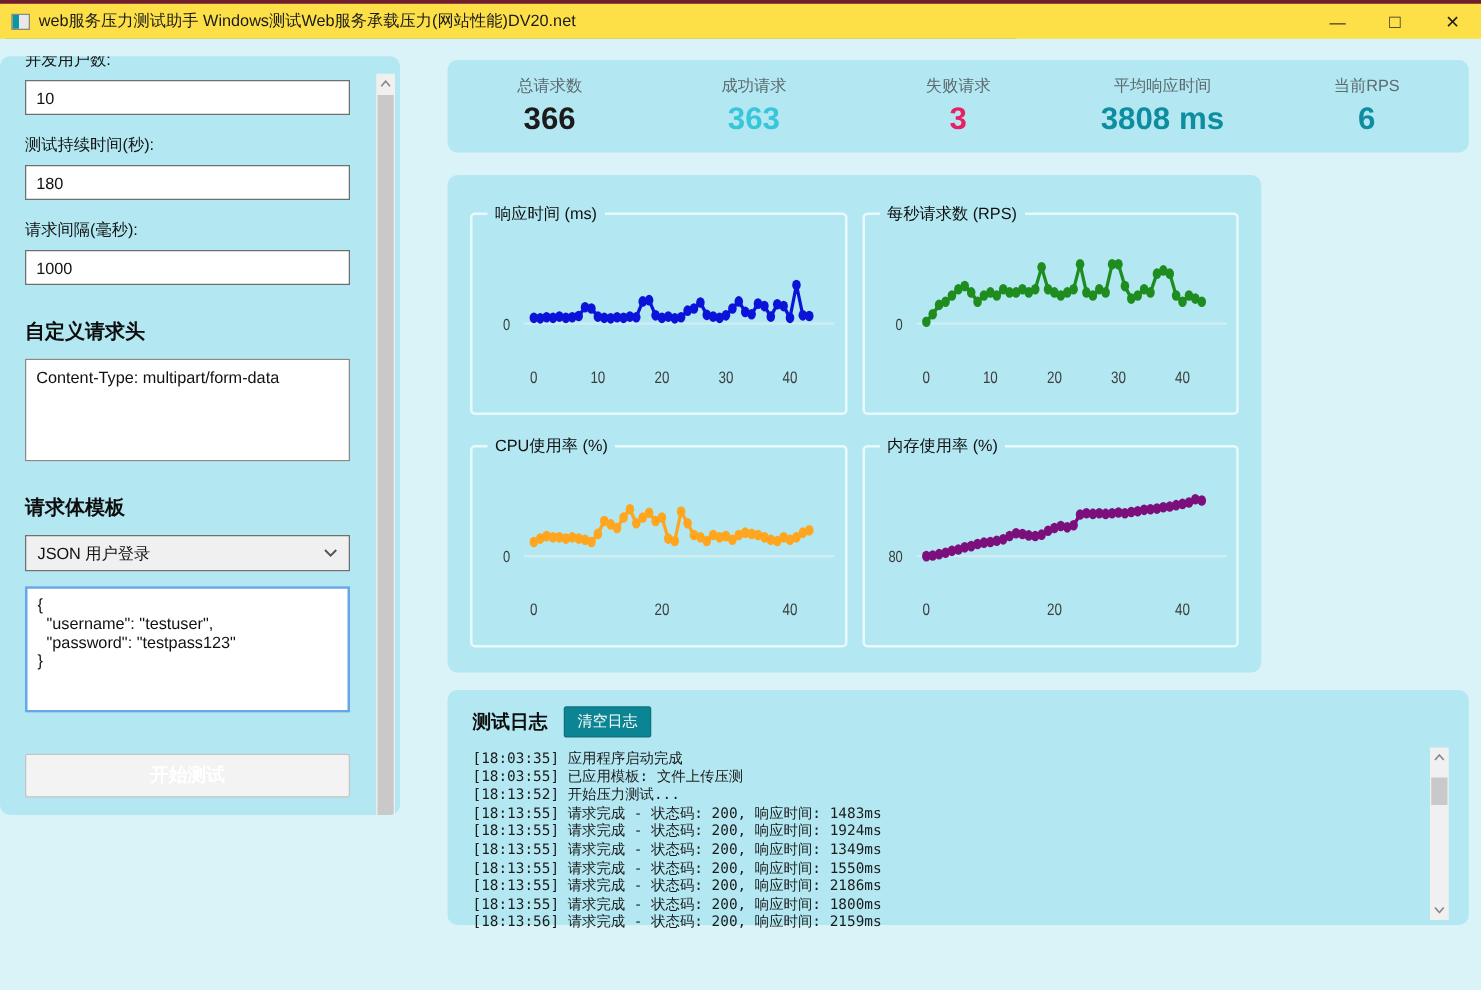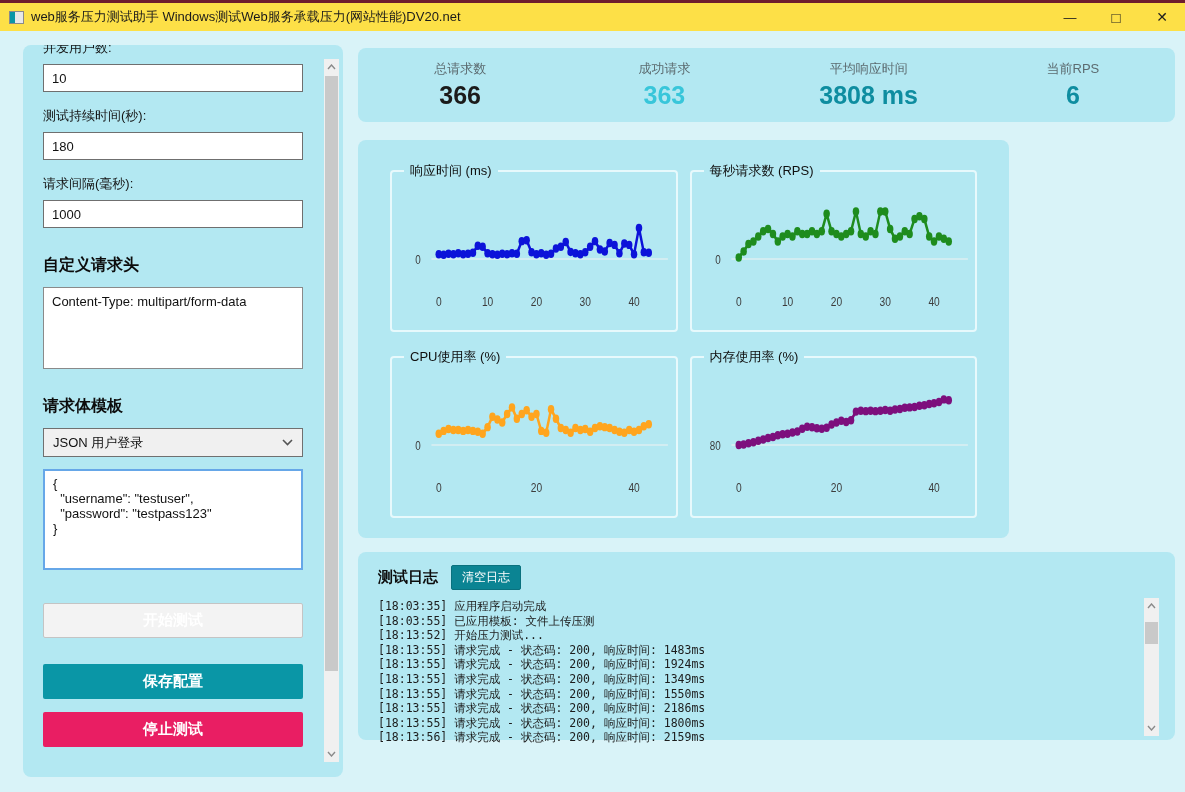--- a/index.html
+++ b/index.html
@@ -34,7 +34,7 @@
   .panel { position:absolute; background:#b3e8f2; border-radius:8px; }
 
   
-  .sidebar { left:23px; top:45px; width:320px; height:732px; overflow:hidden; }
+  .sidebar { left:0; top:45px; width:320px; height:607px; overflow:hidden; }
   .sidebar-inner { position:absolute; left:20px; right:40px; top:0; }
   .fld-label { font-size:13px; color:#141414; margin:15px 0 7px; }
   .fld-label.first { margin-top:-6px; }

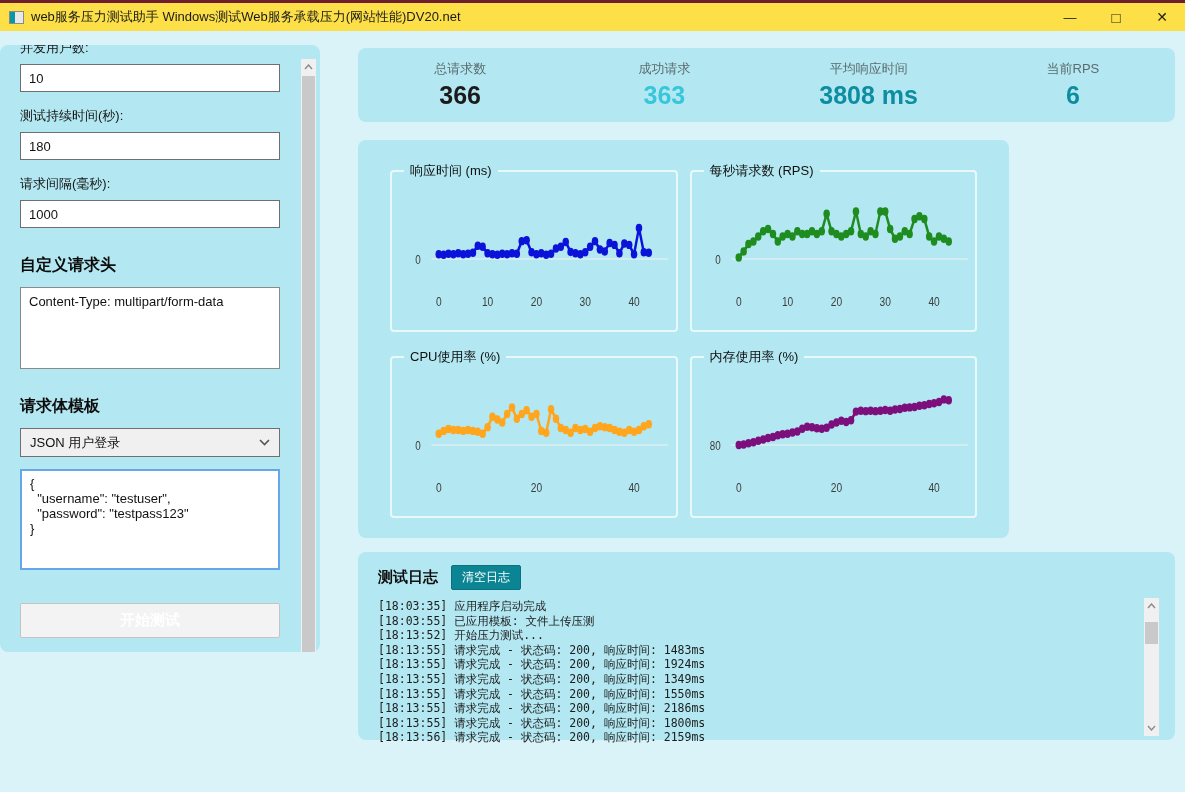--- a/index.html
+++ b/index.html
@@ -196,6 +196,10 @@
   <div class="stat-item">
     <div class="stat-label">成功请求</div>
     <div class="stat-value" style="color: rgb(56, 198, 218);">363</div>
+  </div>
+  <div class="stat-item">
+    <div class="stat-label">失败请求</div>
+    <div class="stat-value" style="color: rgb(233, 30, 99);">3</div>
   </div>
   <div class="stat-item">
     <div class="stat-label">平均响应时间</div>

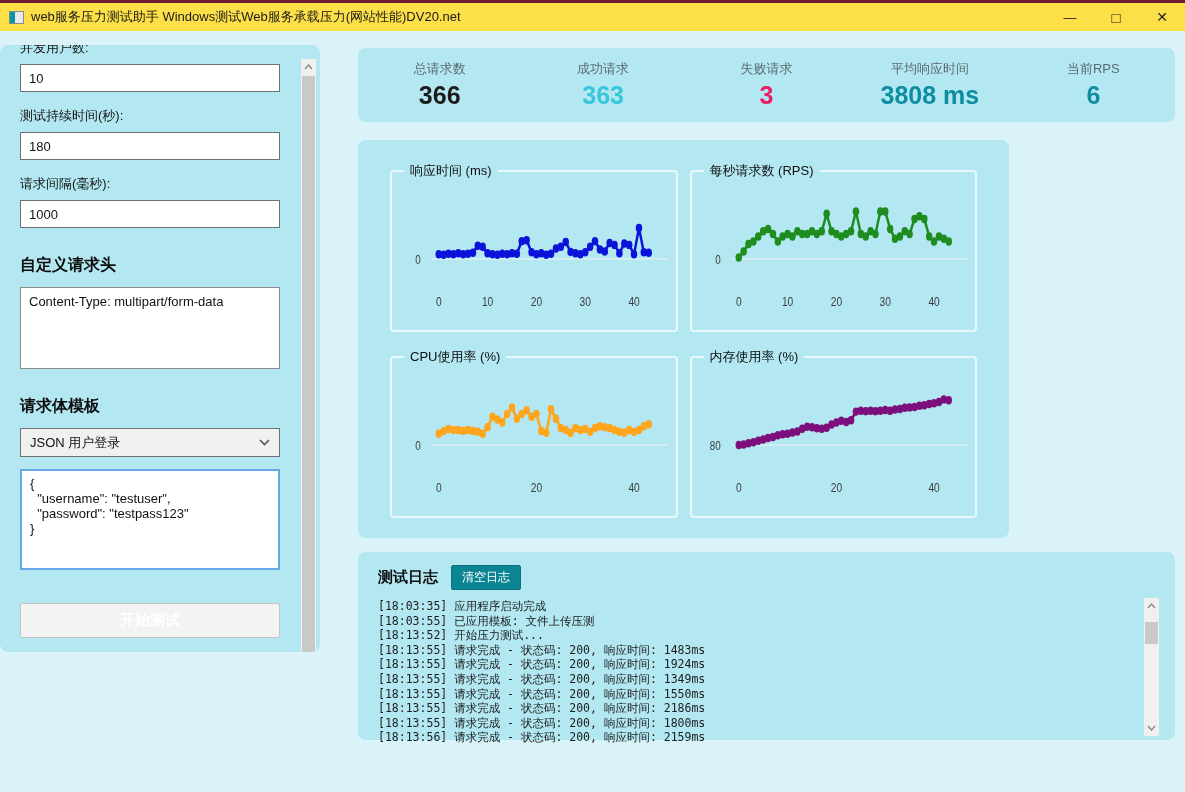--- a/index.html
+++ b/index.html
@@ -92,7 +92,7 @@
   .stat-value { font-size:25px; font-weight:bold; }
 
   
-  .charts-panel { left:358px; top:140px; width:651px; height:398px; padding:30px 32px 20px; }
+  .charts-panel { left:358px; top:140px; width:651px; height:398px; padding:30px 18px 20px; }
   .charts-grid { display:grid; grid-template-columns:1fr 1fr; grid-template-rows:162px 162px; gap:24px 12px; }
   .chart-box {
     position:relative; border:2px solid #e7f9fc; border-radius:4px;

